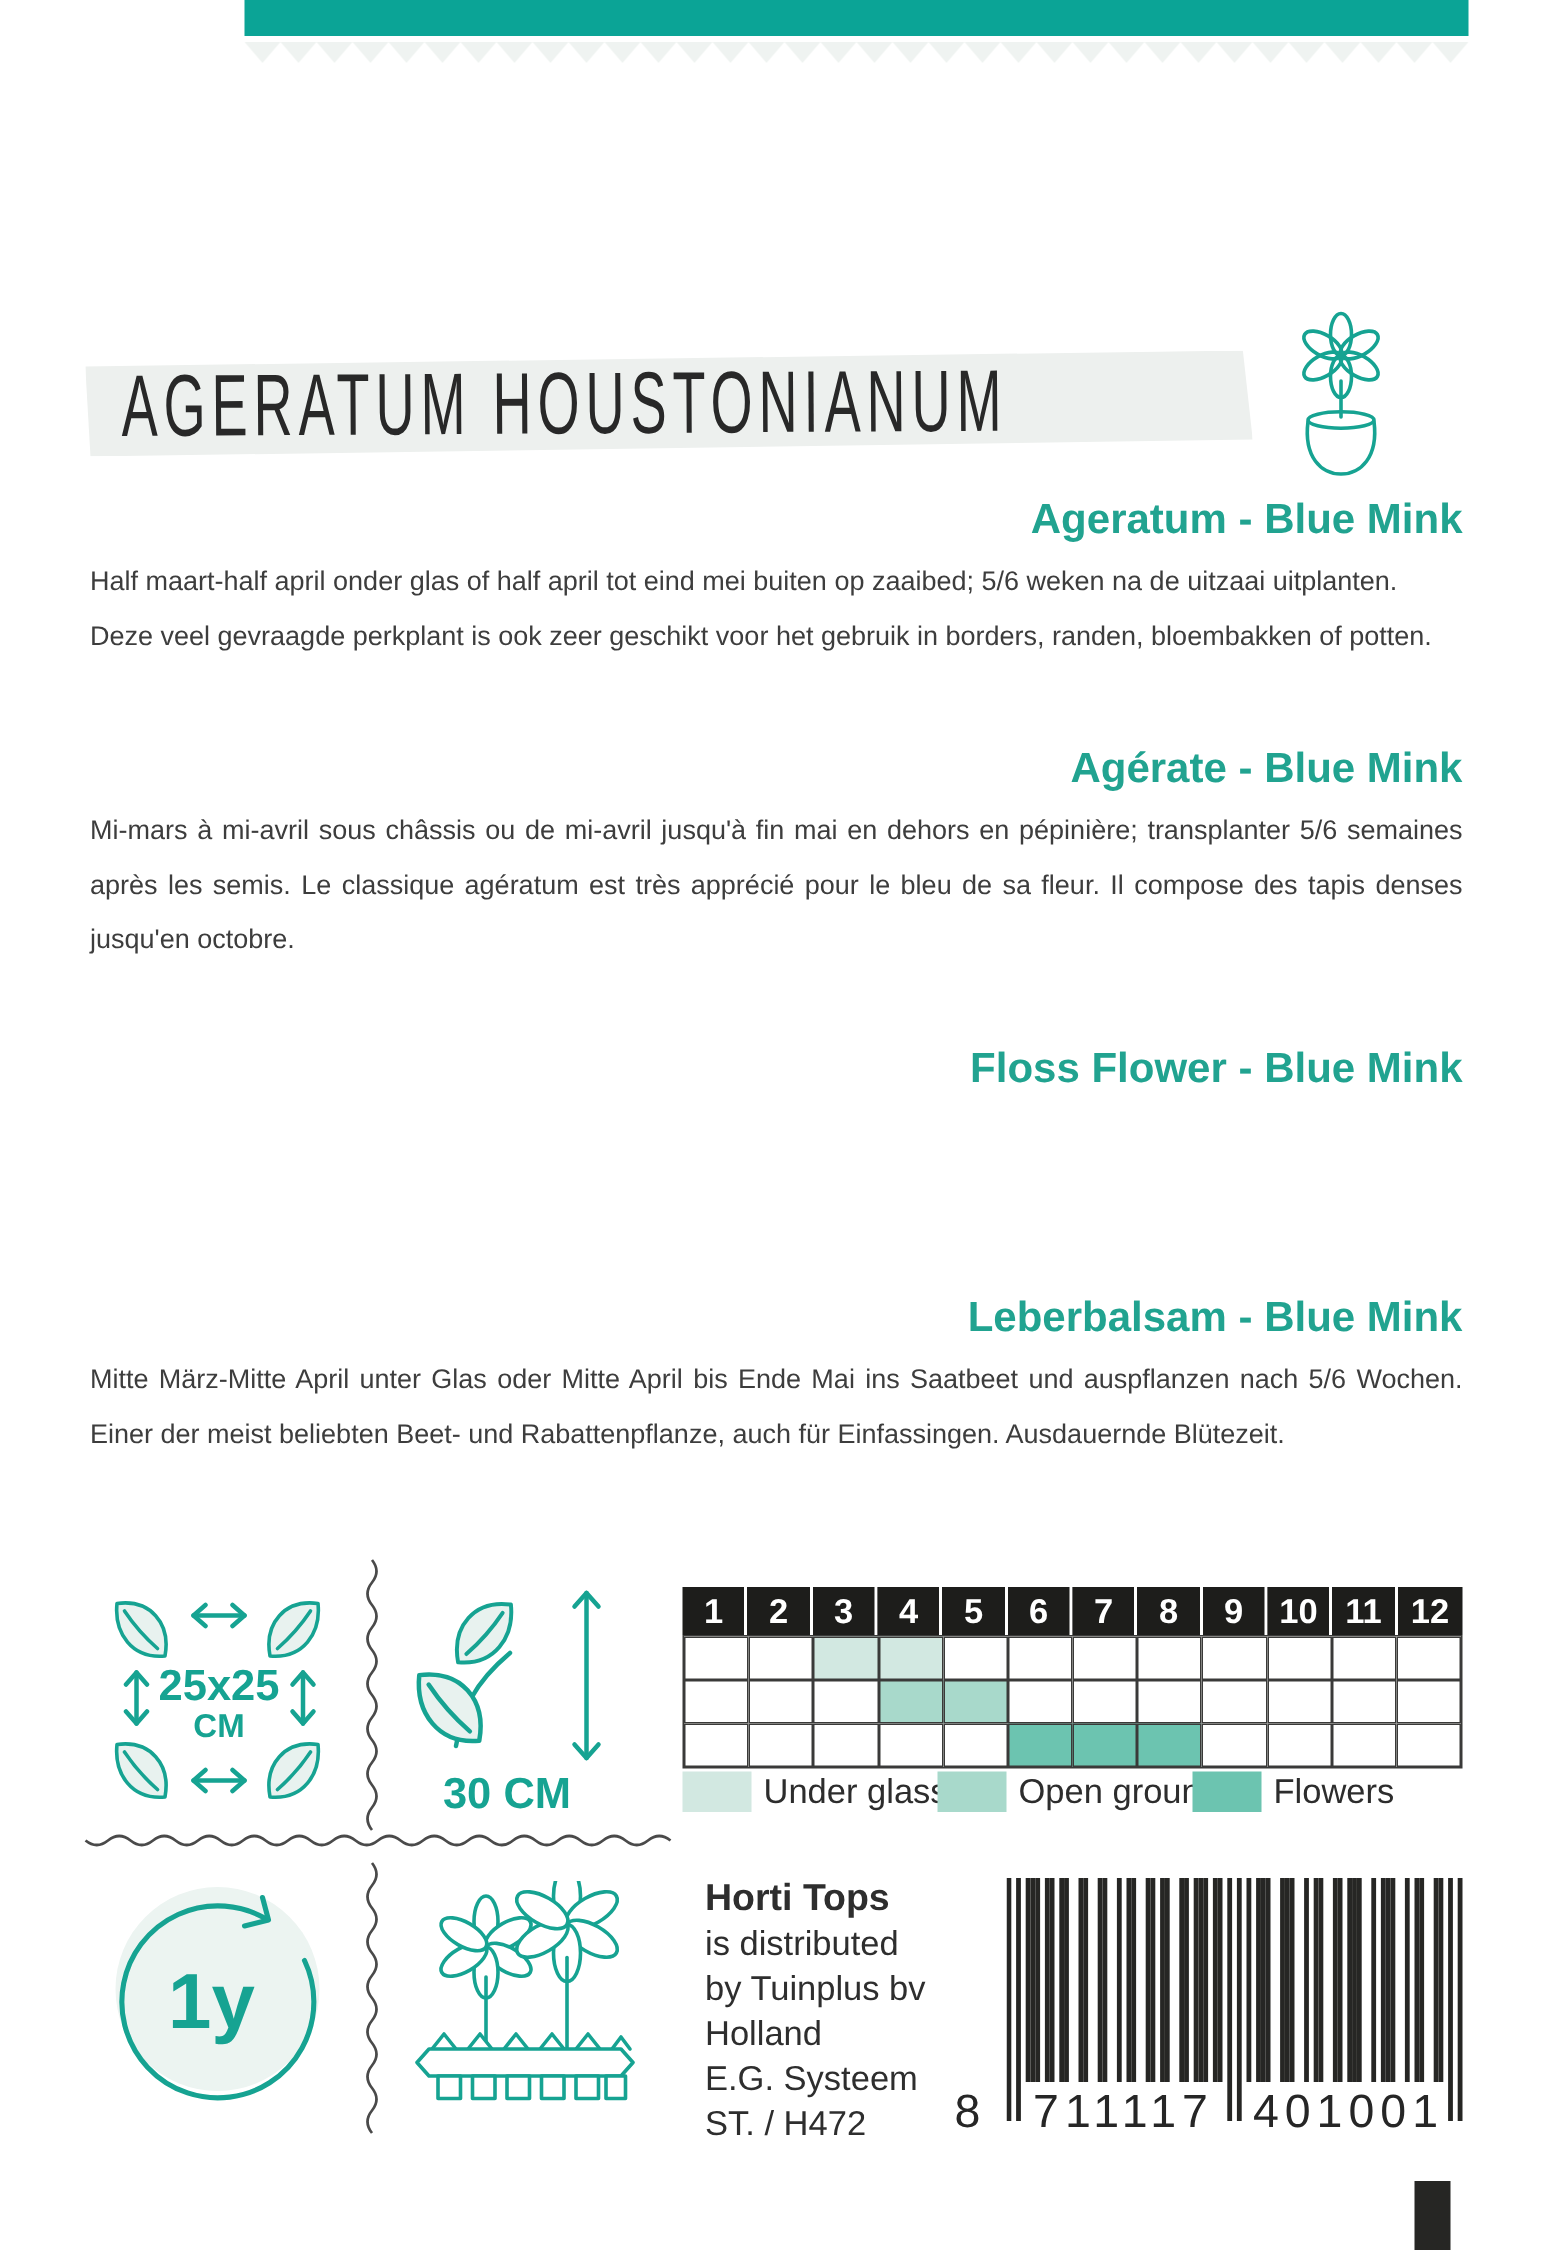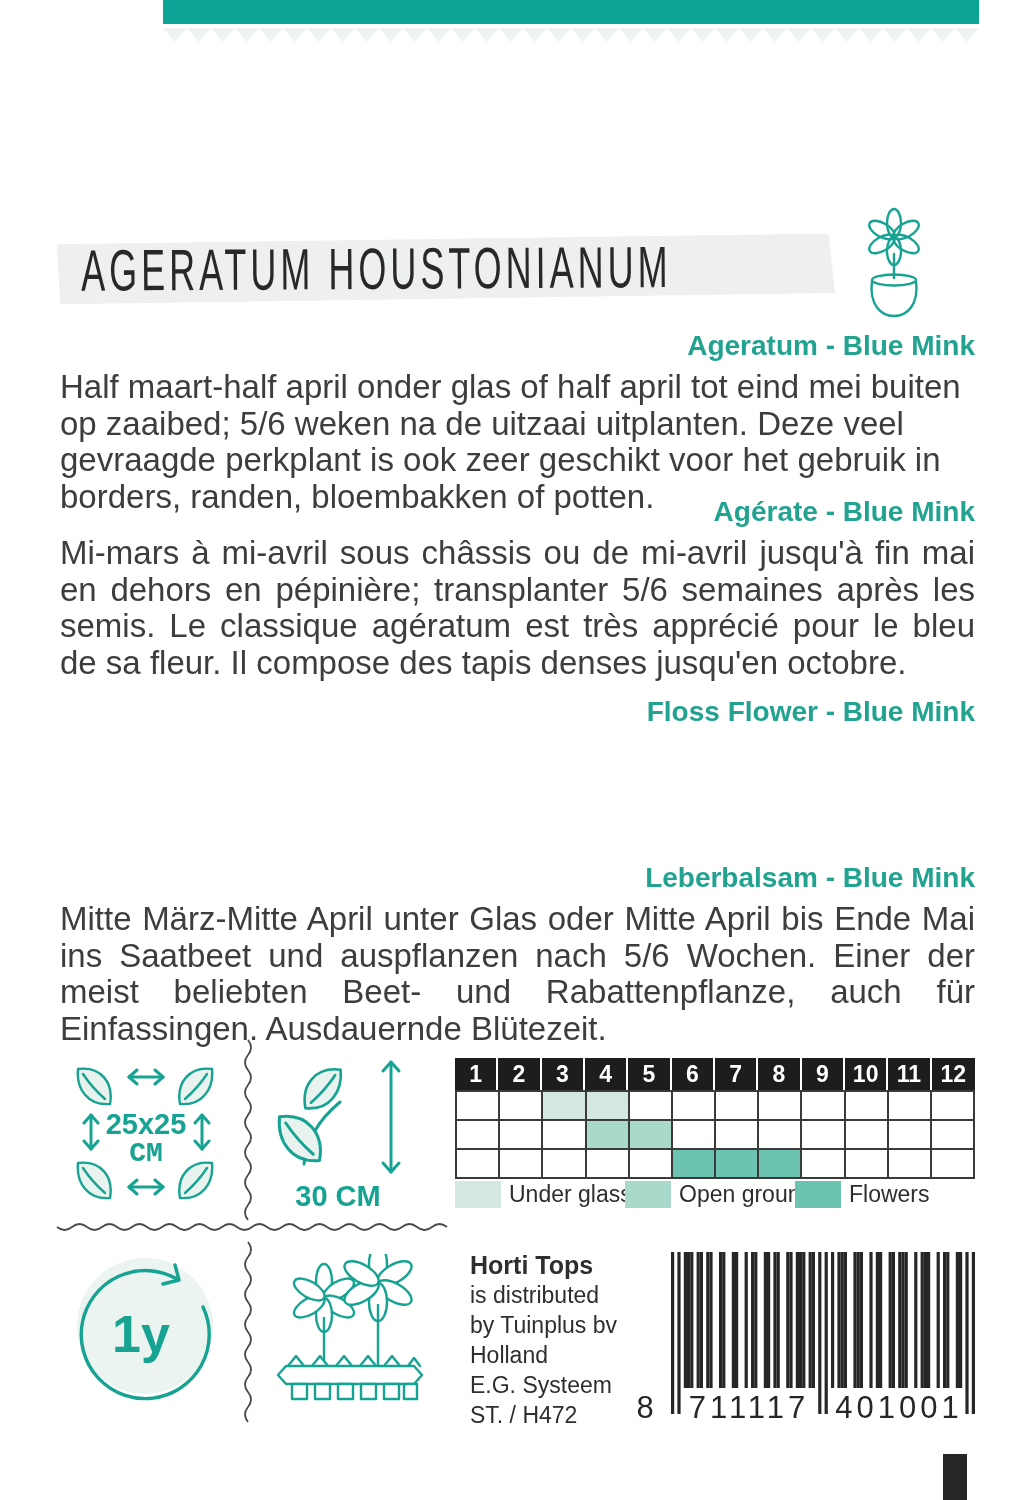--- a/index.html
+++ b/index.html
@@ -18,7 +18,7 @@
   
   .lang{left:60px;width:915px;}
   .lang h3{margin:0;font-size:28px;font-weight:bold;color:var(--accent-heading,#21a390);text-align:right;}
-  .lang p{margin:7px 0 0 0;font-size:33px;line-height:36.5px;color:#3d3d3d;}
+  .lang p{margin:7px 0 0 0;font-size:18px;line-height:36.5px;color:#3d3d3d;}
   .just p{text-align:justify;}
   
   .ts{stroke:var(--accent,#16a392);fill:none;stroke-width:3;stroke-linecap:round;stroke-linejoin:round;}

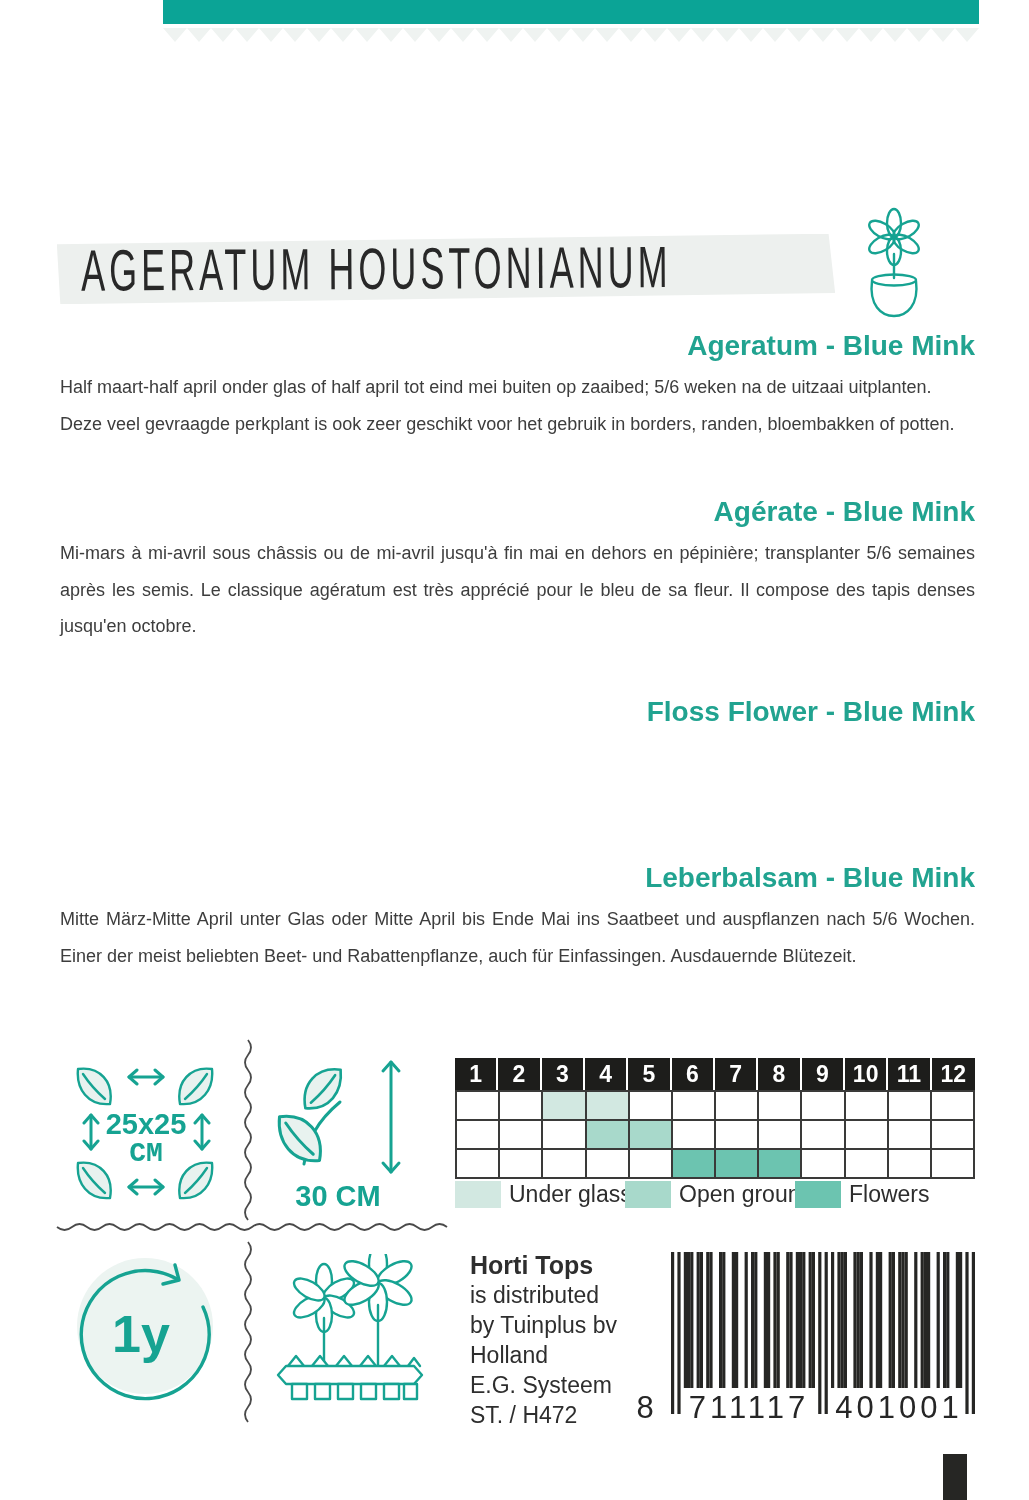--- a/index.html
+++ b/index.html
@@ -156,7 +156,7 @@
         </g>
     </svg>
     <div class="abs teal-label" style="left:95px;top:1108px;width:102px;font-size:29px;">25x25</div>
-    <div class="abs teal-label" style="left:95px;top:1138px;width:102px;font-size:28px;font-family:Liberation Mono, monospace;">CM</div>
+    <div class="abs teal-label" style="left:95px;top:1138px;width:102px;font-size:22px;">CM</div>
   </g>
 
   

